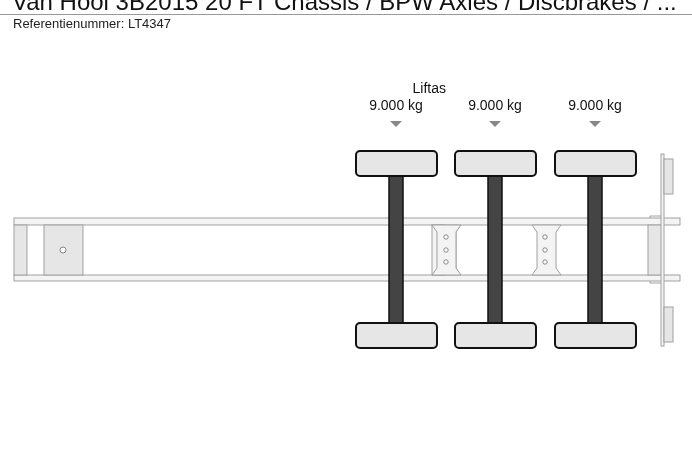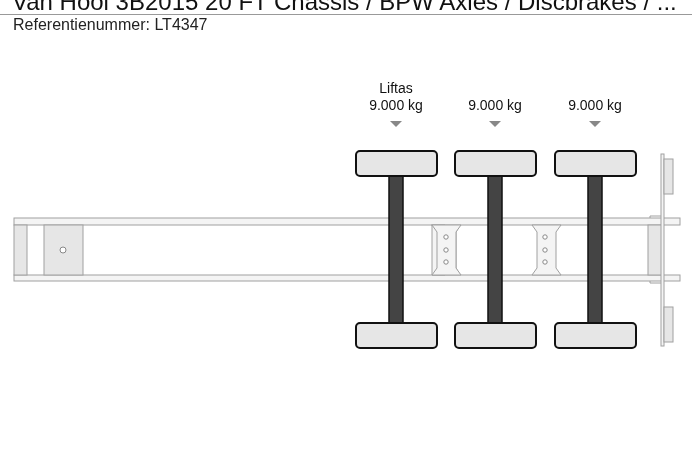--- a/index.html
+++ b/index.html
@@ -6,7 +6,7 @@
   body { width:692px; height:460px; position:relative; overflow:hidden; font-family:"Liberation Sans", sans-serif; }
   .title { position:absolute; left:12px; top:-12px; font-size:24px; color:#111; white-space:nowrap; line-height:28px; }
   .rule { position:absolute; left:0; top:14px; width:692px; height:1px; background:#999; }
-  .ref { position:absolute; left:13px; top:16px; font-size:16px; color:#222; }
+  .ref { position:absolute; left:13px; top:16px; font-size:13px; color:#222; }
   .lbl { position:absolute; font-size:14px; color:#111; text-align:center; width:100px; line-height:17px; }
   svg { position:absolute; left:0; top:0; }
 </style>

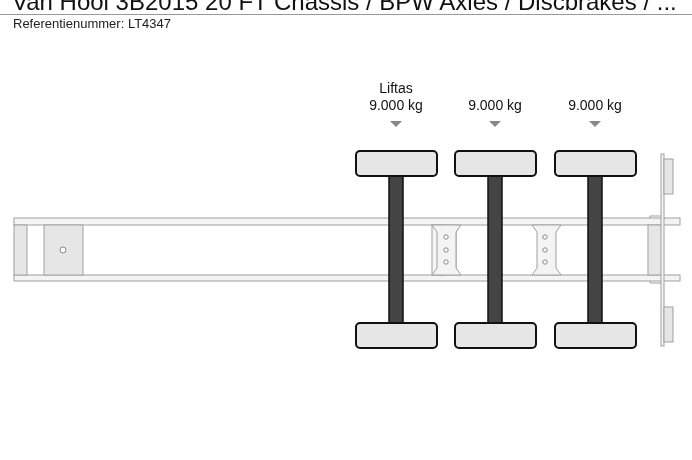--- a/index.html
+++ b/index.html
@@ -17,7 +17,7 @@
 <div class="rule"></div>
 <div class="ref">Referentienummer: LT4347</div>
 
-<div class="lbl" style="left:346px;top:80px;">Liftas</div>
+<div class="lbl" style="left:346px;top:80px;text-align:right;">Liftas</div>
 <div class="lbl" style="left:346px;top:97px;">9.000 kg</div>
 <div class="lbl" style="left:445px;top:97px;">9.000 kg</div>
 <div class="lbl" style="left:545px;top:97px;">9.000 kg</div>

